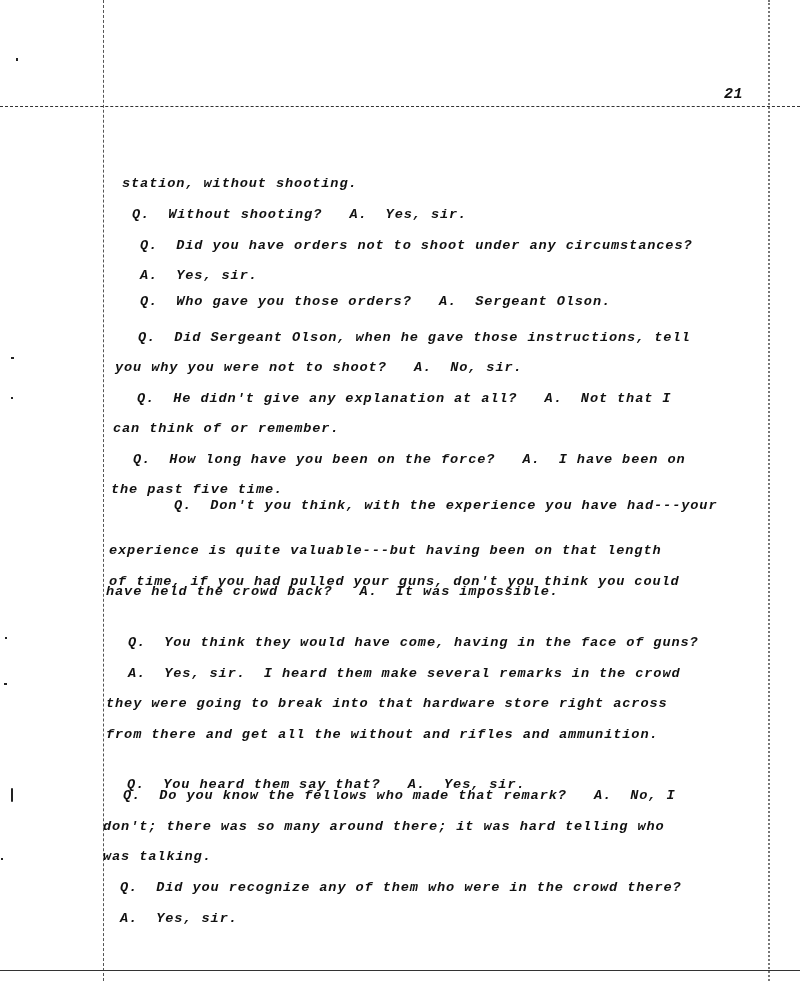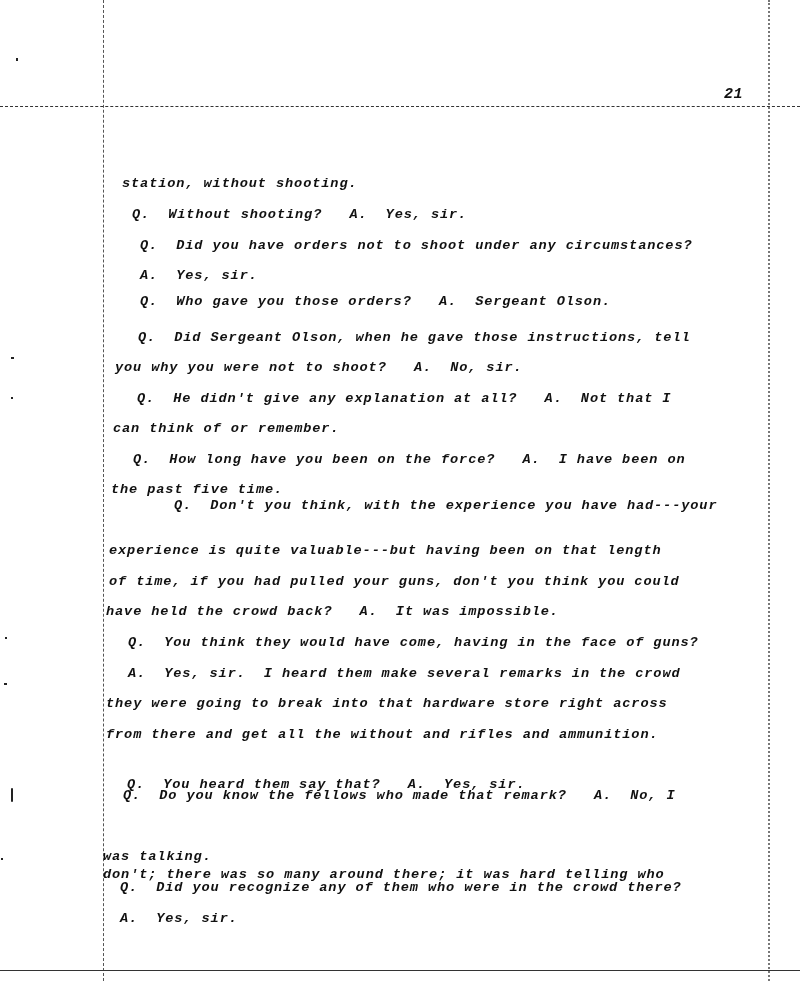--- a/index.html
+++ b/index.html
@@ -95,7 +95,7 @@
     <div class="line" style="left: 131px; top: 498px; margin-left: 43px;">Q.  Don't you think, with the experience you have had---your</div>
     <div class="line" style="left: 109px; top: 543px;">experience is quite valuable---but having been on that length</div>
     <div class="line" style="left: 109px; top: 574px;">of time, if you had pulled your guns, don't you think you could</div>
-    <div class="line" style="left: 106px; top: 604px;">have held the crowd back?   A.  It was impossible.</div>
+    <div class="line" style="left: 106px; top: 584px;">have held the crowd back?   A.  It was impossible.</div>
     <div class="line" style="left: 128px; top: 635px;">Q.  You think they would have come, having in the face of guns?</div>
     <div class="line" style="left: 128px; top: 666px;">A.  Yes, sir.  I heard them make several remarks in the crowd</div>
     <div class="line" style="left: 106px; top: 696px;">they were going to break into that hardware store right across</div>

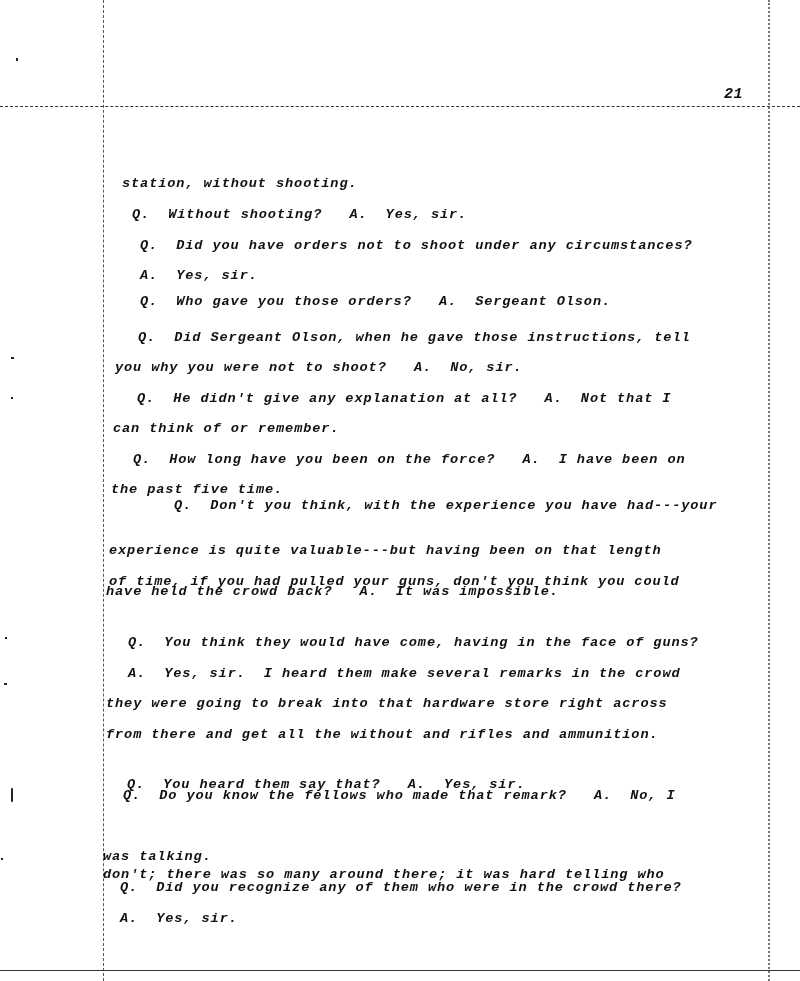--- a/index.html
+++ b/index.html
@@ -102,7 +102,7 @@
     <div class="line" style="left: 106px; top: 727px;">from there and get all the without and rifles and ammunition.</div>
     <div class="line" style="left: 127px; top: 757px; margin-top: 20px;">Q.  You heard them say that?   A.  Yes, sir.</div>
     <div class="line" style="left: 123px; top: 788px;">Q.  Do you know the fellows who made that remark?   A.  No, I</div>
-    <div class="line" style="left: 103px; top: 819px; margin-top: 48px;">don't; there was so many around there; it was hard telling who</div>
+    <div class="line" style="left: 103px; top: 819px;">don't; there was so many around there; it was hard telling who</div>
     <div class="line" style="left: 103px; top: 849px;">was talking.</div>
     <div class="line" style="left: 120px; top: 880px;">Q.  Did you recognize any of them who were in the crowd there?</div>
     <div class="line" style="left: 120px; top: 911px;">A.  Yes, sir.</div>

